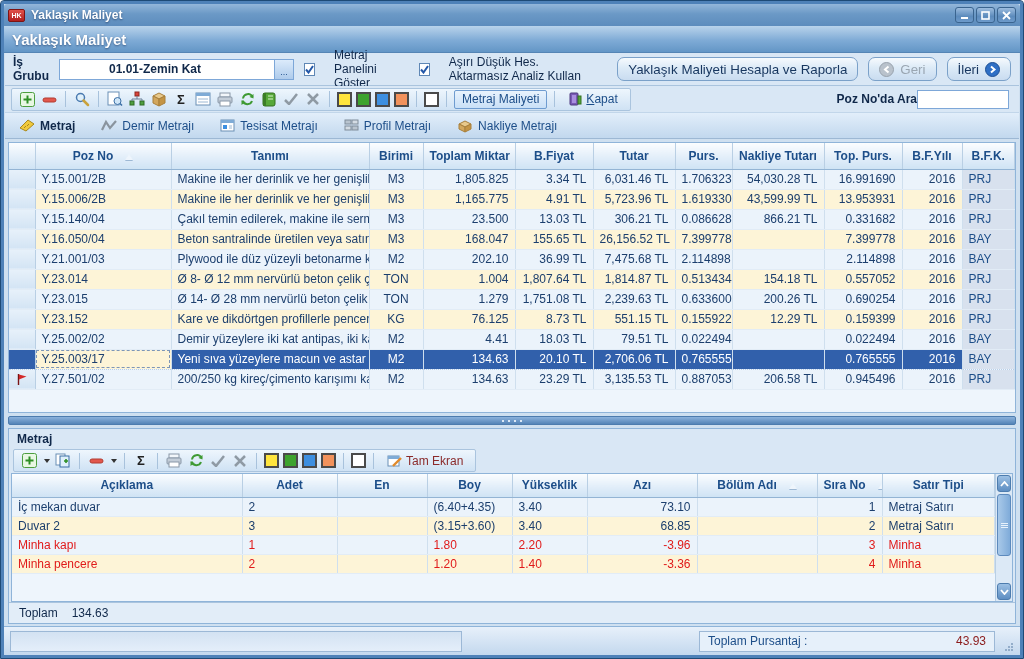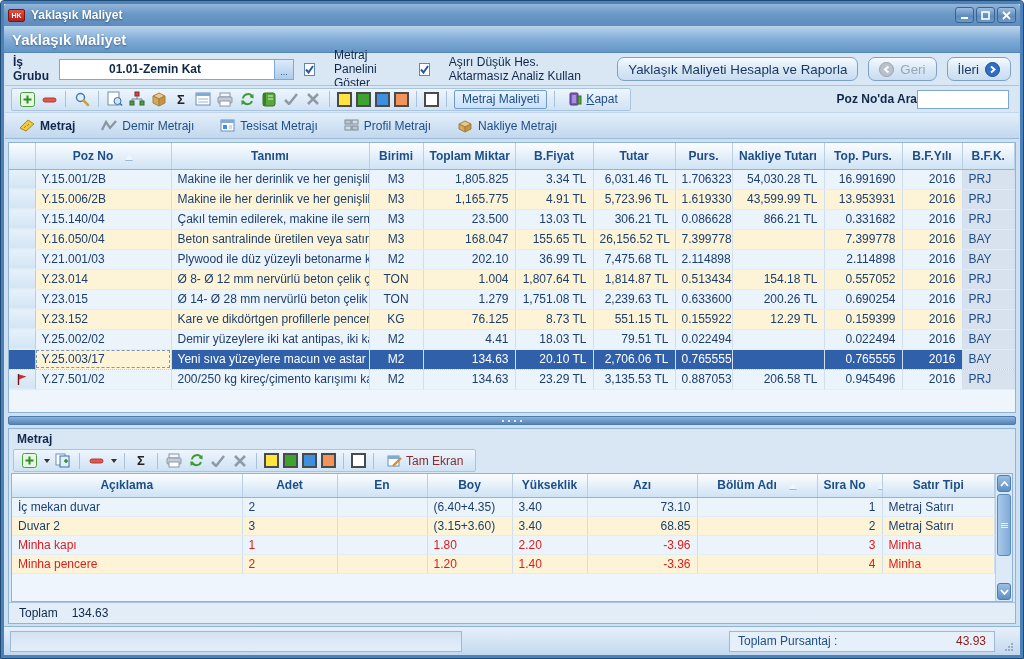--- a/index.html
+++ b/index.html
@@ -754,7 +754,7 @@
   <div class="statusbar">
     <div class="seg" style="width:452px"></div>
     <span class="spacer"></span>
-    <div class="seg fields" style="width:266px">
+    <div class="seg fields" style="width:296px">
       <span class="sl">Toplam Pursantaj :</span>
       <span class="sv">43.93</span>
     </div>

